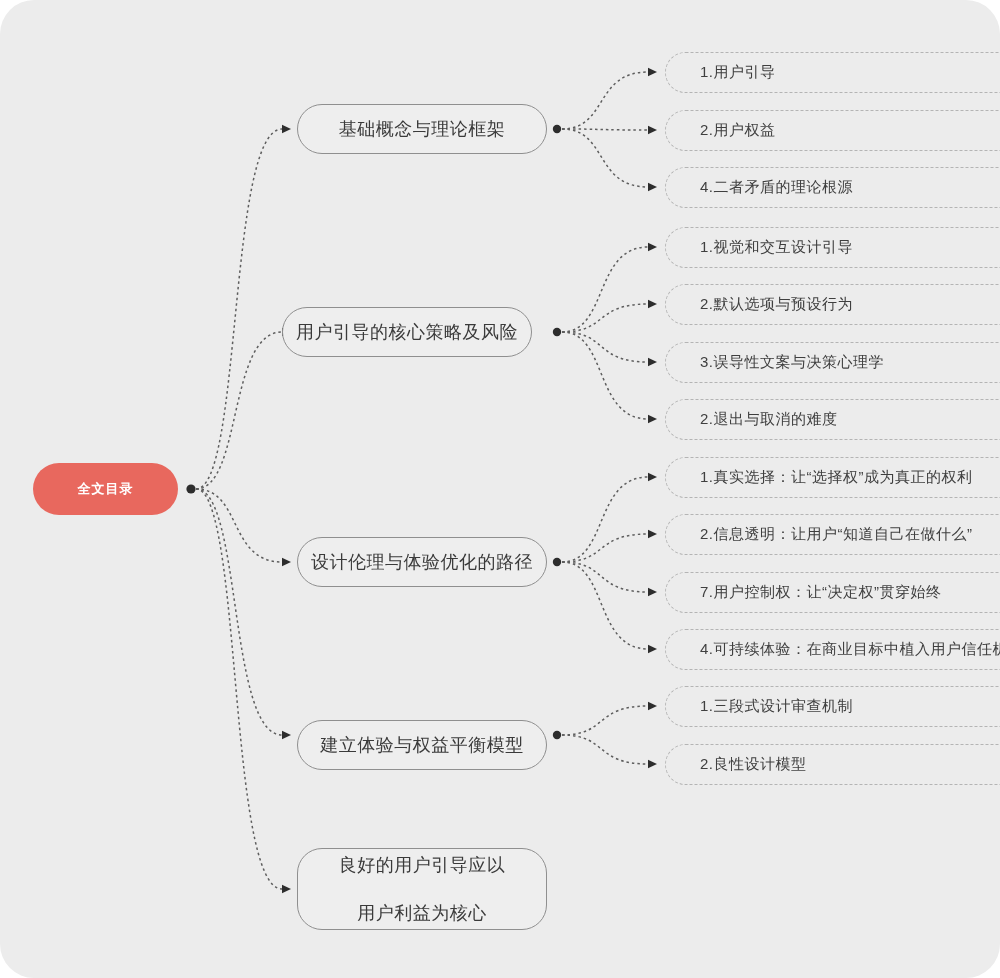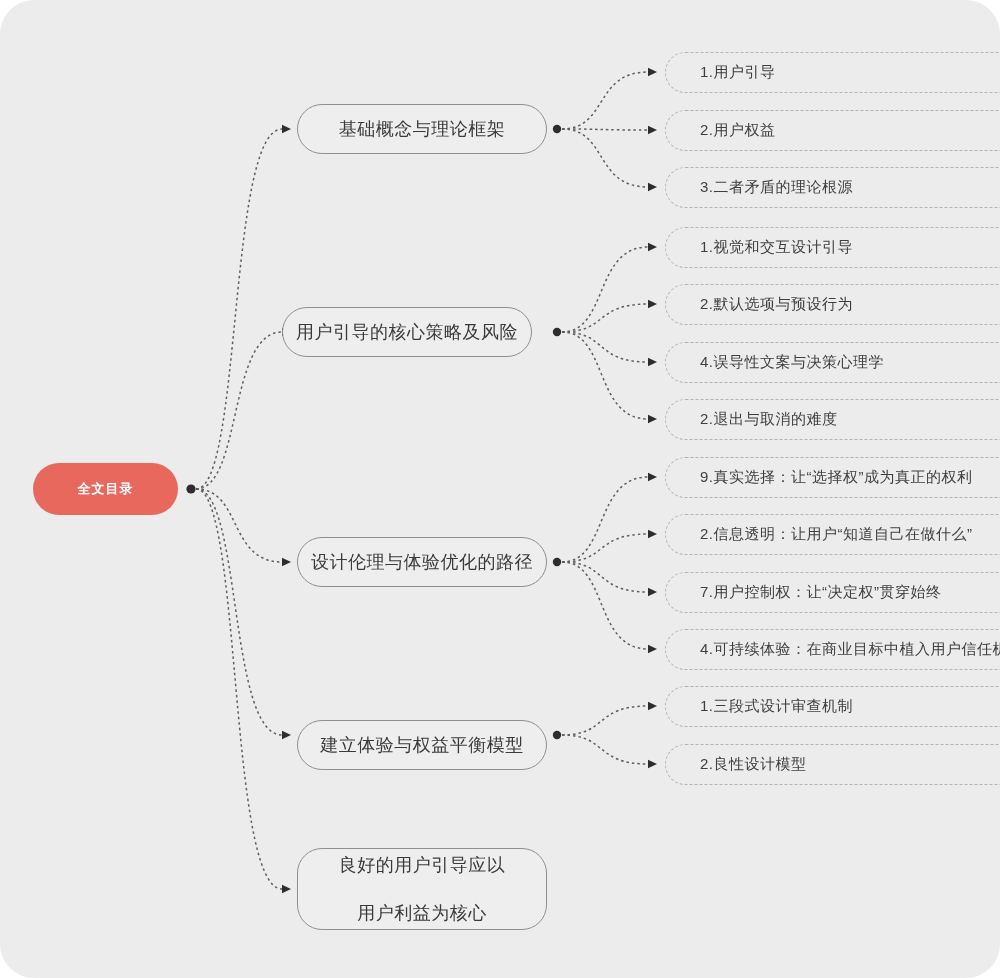--- a/index.html
+++ b/index.html
@@ -92,7 +92,7 @@
         <span>2.用户权益</span>
       </div>
       <div class="node child-node" style="left: 665px; top: 166.5px; width: 355px; height: 41px;">
-        <span>3.二者矛盾的理论根源</span>
+        <span>4.二者矛盾的理论根源</span>
       </div>
       <div class="node branch-node" style="left: 282px; top: 307px; width: 250px; height: 50px;">
         <span>用户引导的核心策略及风险</span>

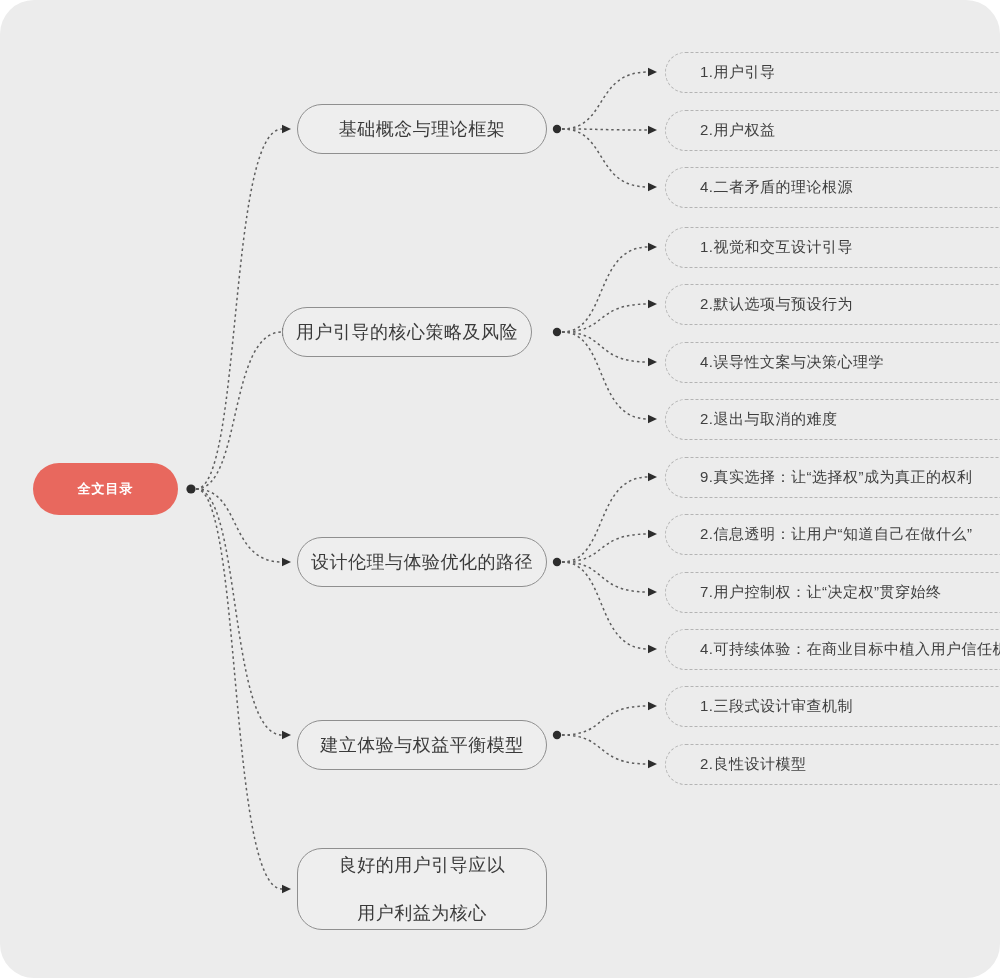--- a/index.html
+++ b/index.html
@@ -104,7 +104,7 @@
         <span>2.默认选项与预设行为</span>
       </div>
       <div class="node child-node" style="left: 665px; top: 341.5px; width: 355px; height: 41px;">
-        <span>4.误导性文案与决策心理学</span>
+        <span>3.误导性文案与决策心理学</span>
       </div>
       <div class="node child-node" style="left: 665px; top: 398.5px; width: 355px; height: 41px;">
         <span>2.退出与取消的难度</span>

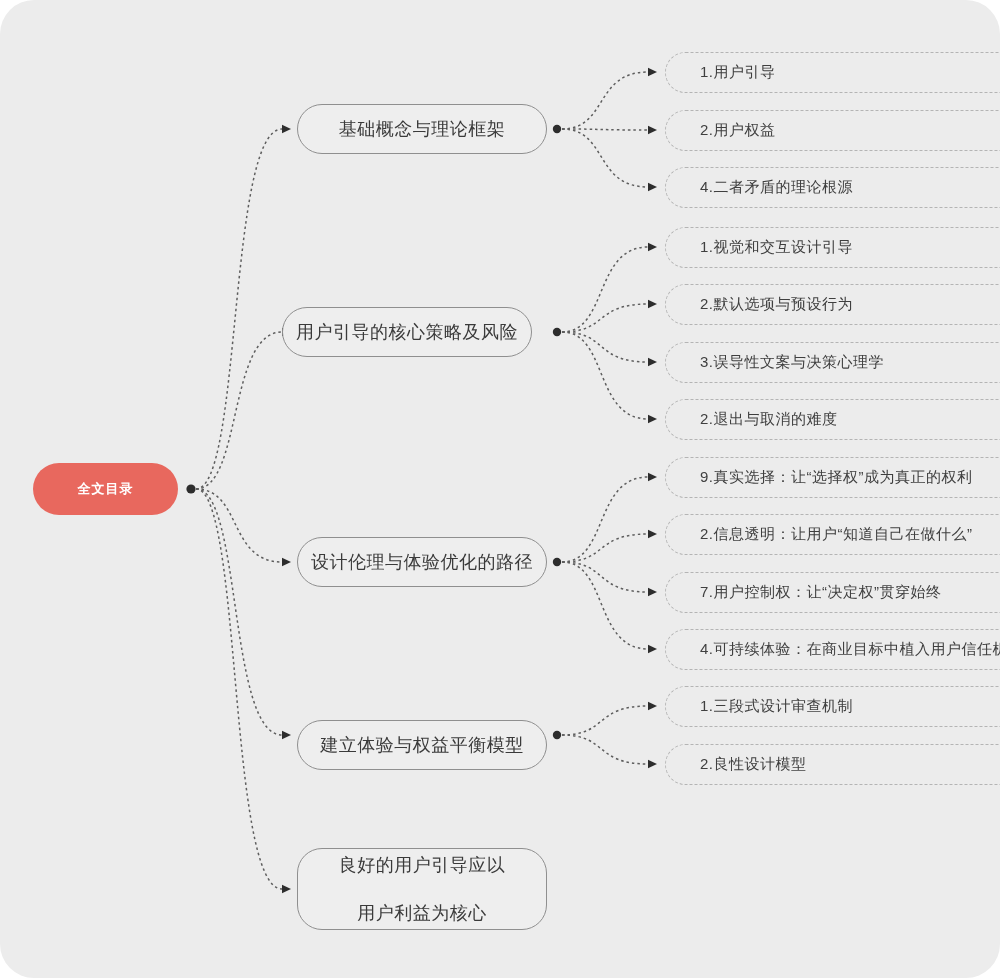--- a/index.html
+++ b/index.html
@@ -113,7 +113,7 @@
         <span>设计伦理与体验优化的路径</span>
       </div>
       <div class="node child-node" style="left: 665px; top: 456.5px; width: 355px; height: 41px;">
-        <span>9.真实选择：让“选择权”成为真正的权利</span>
+        <span>1.真实选择：让“选择权”成为真正的权利</span>
       </div>
       <div class="node child-node" style="left: 665px; top: 513.5px; width: 355px; height: 41px;">
         <span>2.信息透明：让用户“知道自己在做什么”</span>

